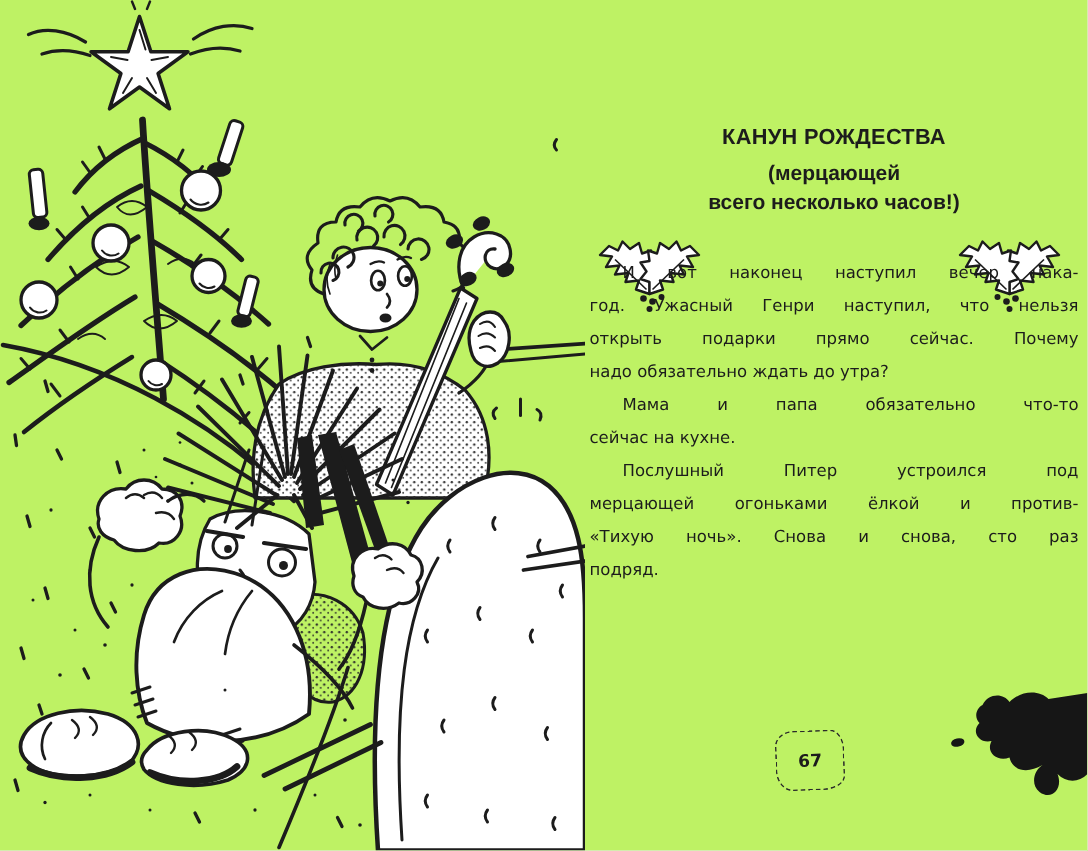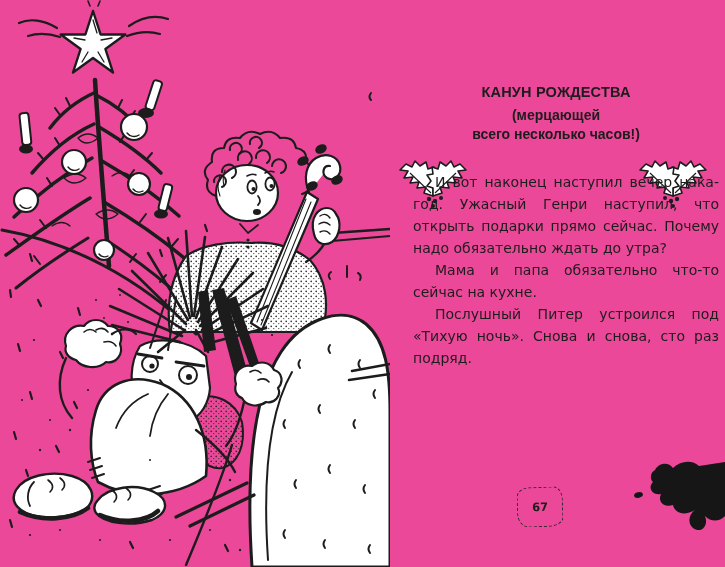--- a/index.html
+++ b/index.html
@@ -4,7 +4,7 @@
 <style>
   html,body{margin:0;padding:0;background:#e8e8e8;}
   .page{
-    position:relative; width:725px; height:567px; background:#ec4899;
+    position:relative; width:725px; height:567px; background:#bef264;
     overflow:hidden; font-family:"DejaVu Sans", sans-serif; color:#1c1c1c;
     margin:0 auto;
   }

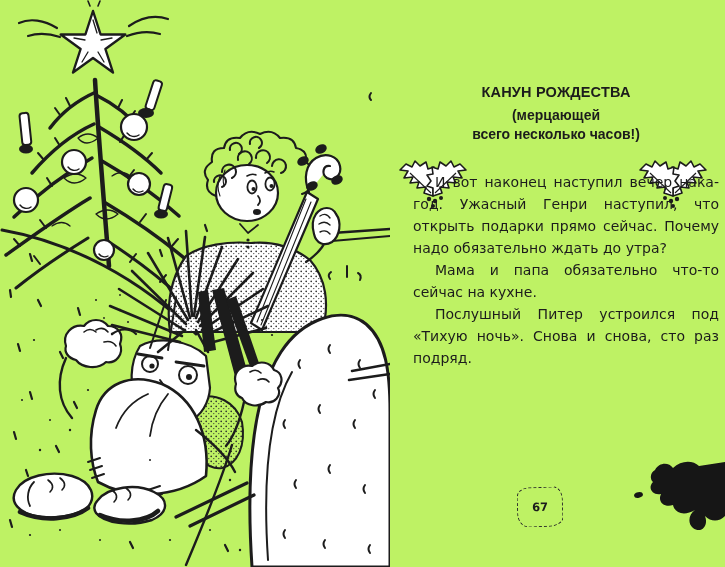--- a/index.html
+++ b/index.html
@@ -24,8 +24,8 @@
   .holly.right{right:-4px; transform:scaleX(-1);}
   .body-text{position:absolute; left:0; top:171px; width:326px;}
   .line{
-    height:22px; line-height:22px; font-size:14px; overflow:hidden;
-    text-align:justify; letter-spacing:0;margin-left:20px;
+    height:22px; line-height:22px; font-size:11px; overflow:hidden;
+    text-align:justify; letter-spacing:0;
   }
   .line::after{content:""; display:inline-block; width:100%; height:0;}
   .line.last{text-align:left;}

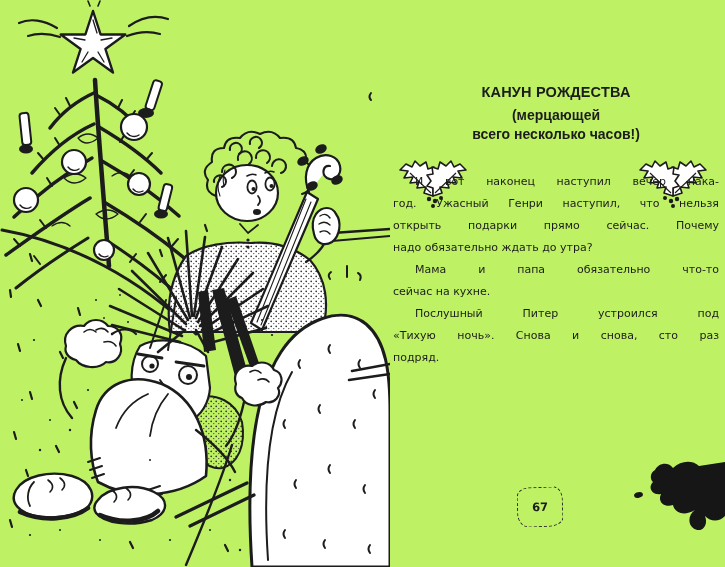--- a/index.html
+++ b/index.html
@@ -363,6 +363,7 @@
         <div class="line indent">Мама и папа обязательно что-то</div>
         <div class="line last">сейчас на кухне.</div>
         <div class="line indent">Послушный Питер устроился под</div>
+        <div class="line">мерцающей огоньками ёлкой и против-</div>
         <div class="line">«Тихую ночь». Снова и снова, сто раз</div>
         <div class="line last">подряд.</div>
       </div>

